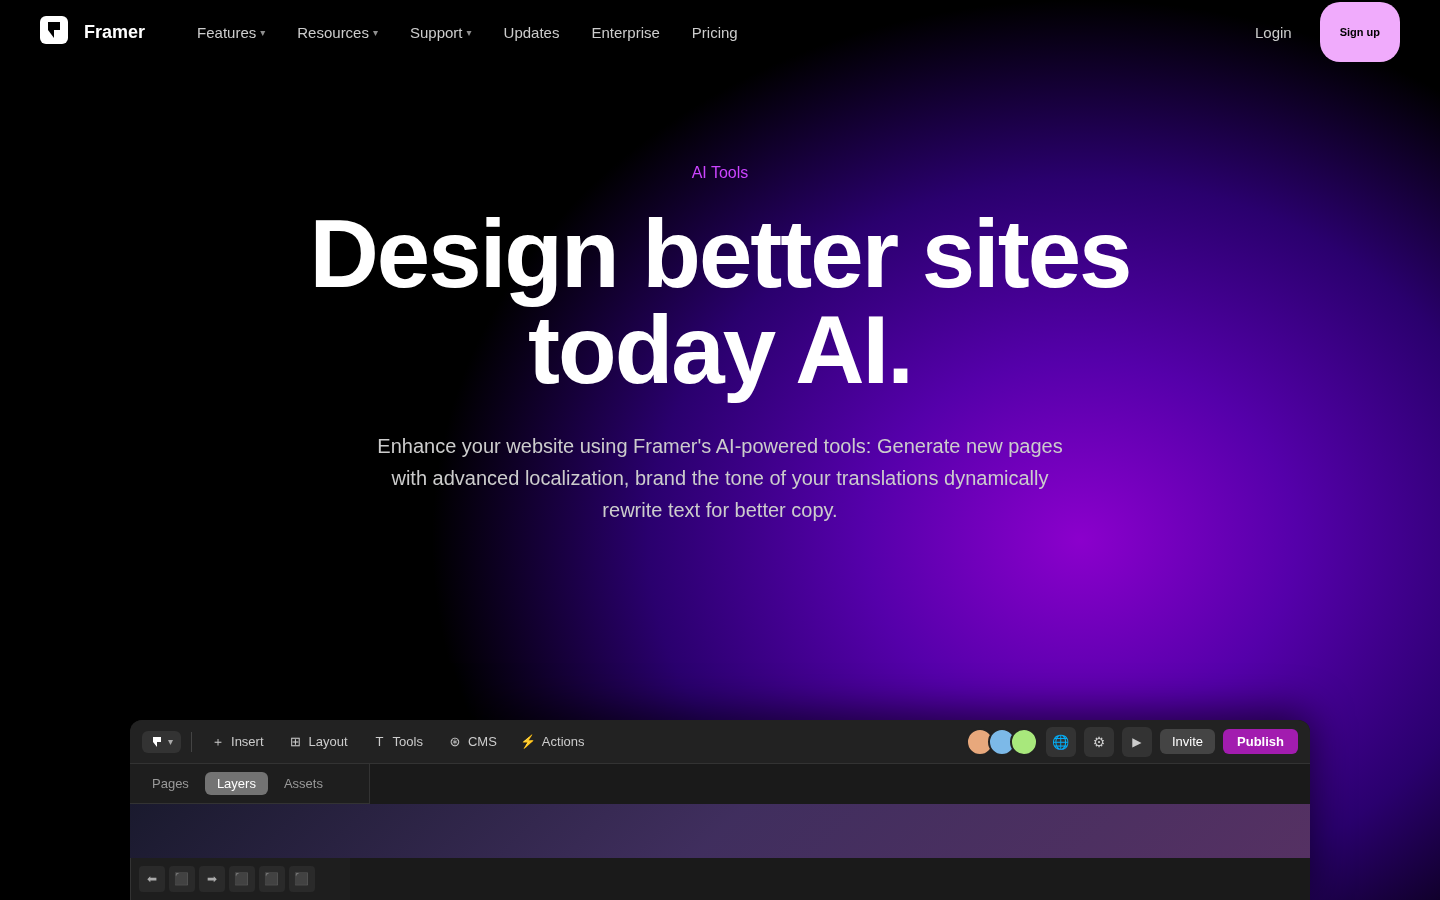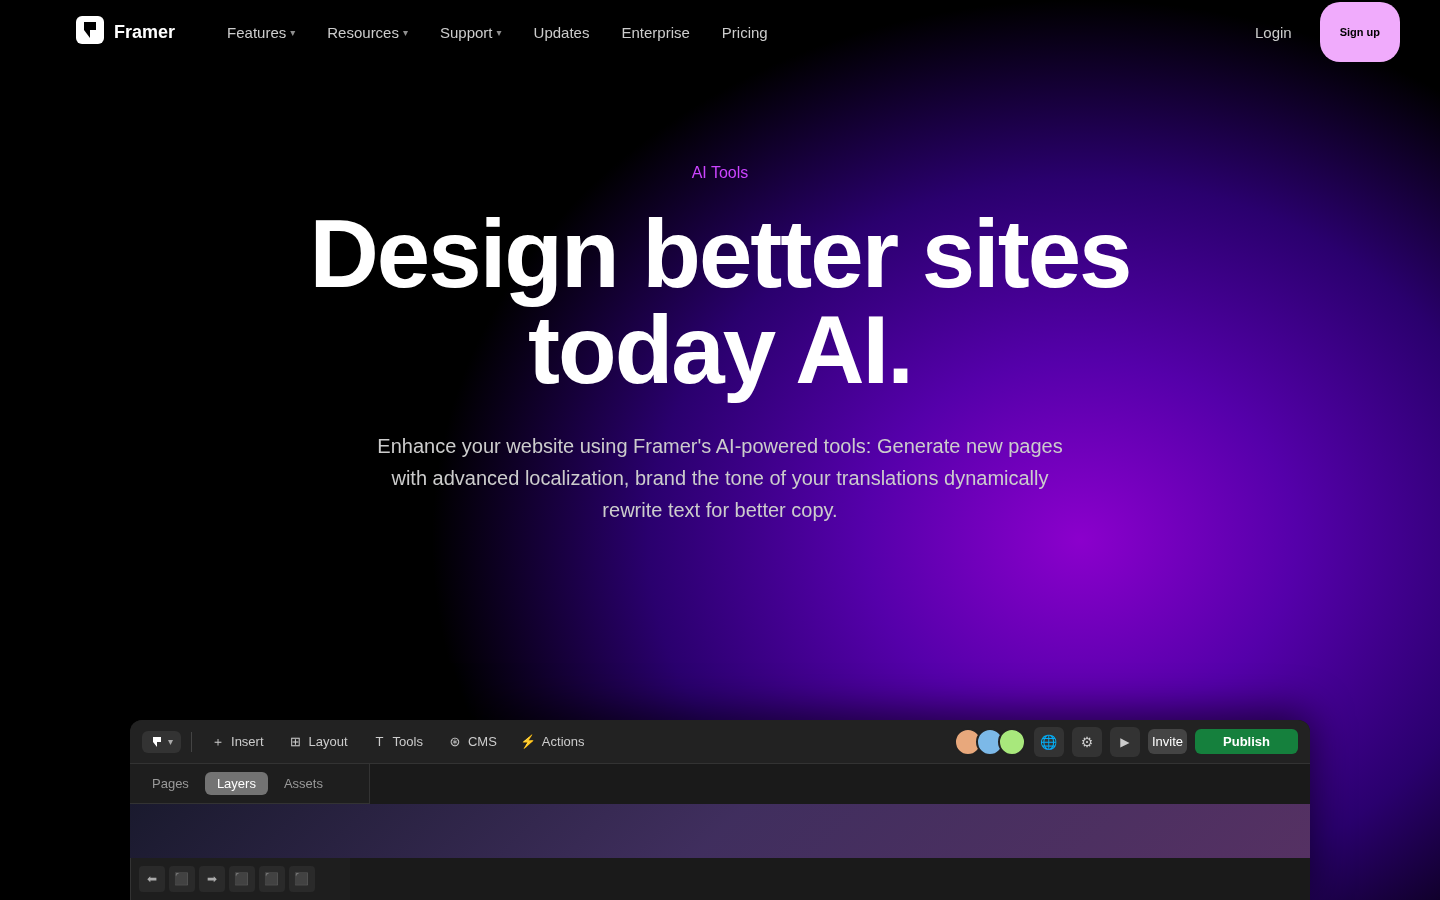--- a/index.html
+++ b/index.html
@@ -39,11 +39,10 @@
     .logo {
       display: flex;
       align-items: center;
-      gap: 10px;
+      gap: 16px;
       font-weight: 700;
       font-size: 18px;
       color: #fff;
-      margin-left: 36px;
     }
     .nav-links {
       display: flex;

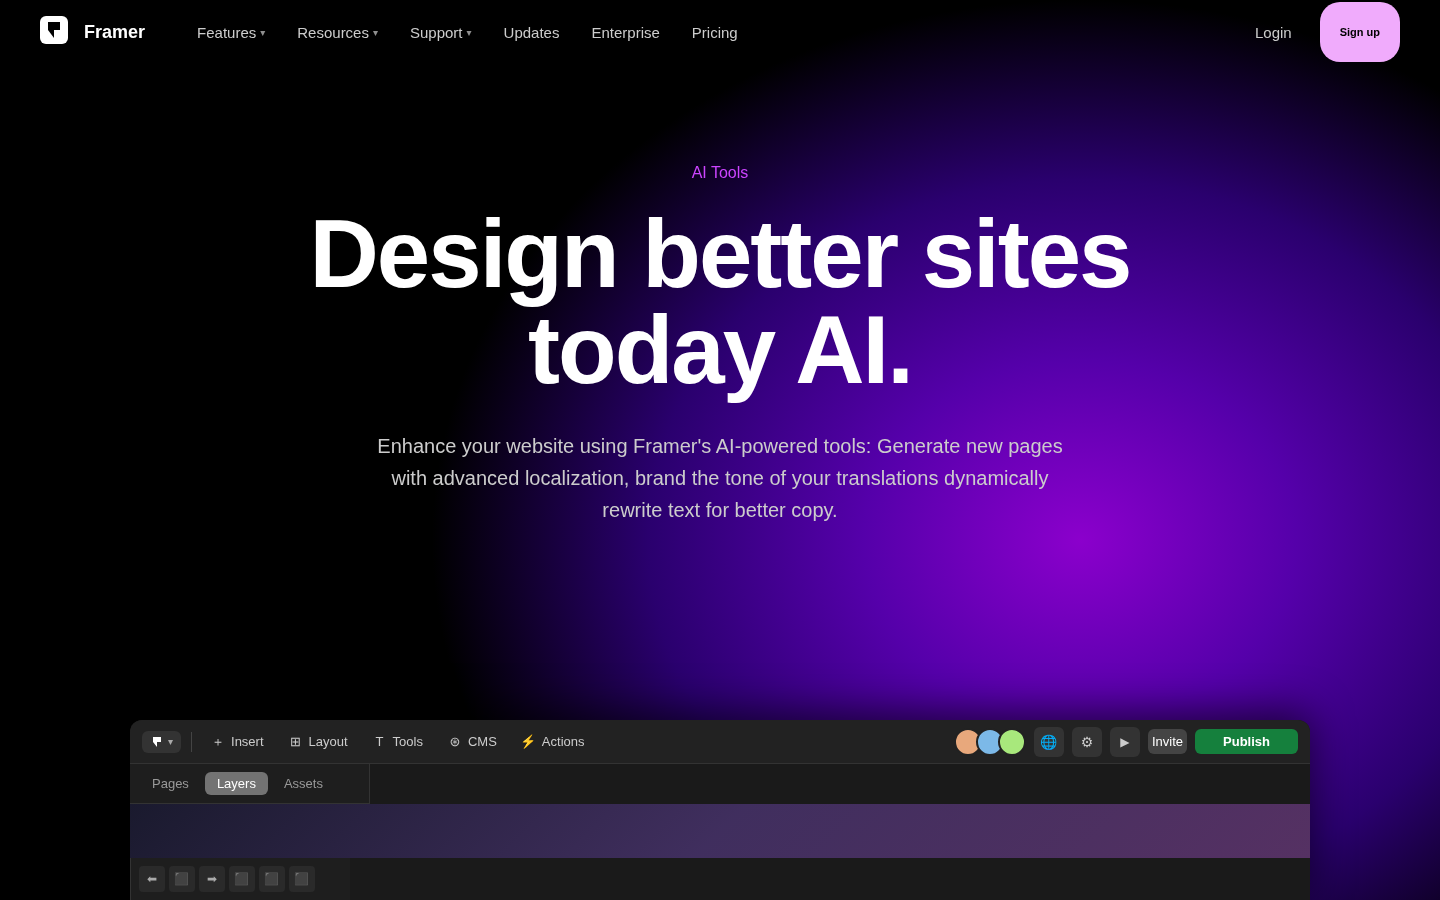--- a/index.html
+++ b/index.html
@@ -245,7 +245,7 @@
       color: #fff;
       font-size: 13px;
       font-weight: 500;
-      padding: 5px 4px;
+      padding: 5px 12px;
       border-radius: 6px;
       cursor: pointer;
     }

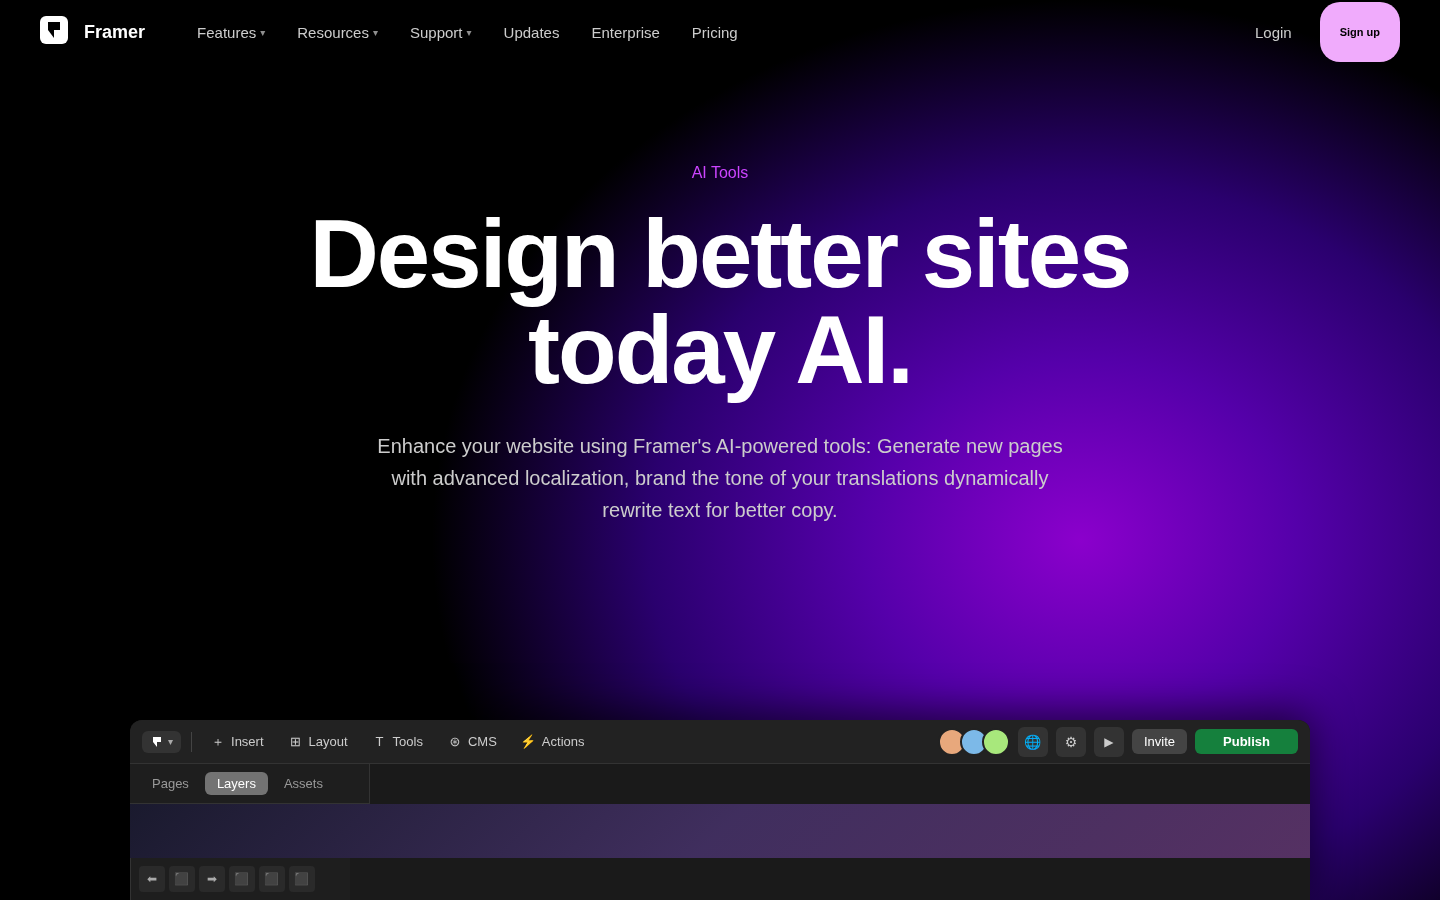--- a/index.html
+++ b/index.html
@@ -250,11 +250,11 @@
       cursor: pointer;
     }
     .btn-publish {
-      background: #15803d;
+      background: #a21caf;
       color: #fff;
       font-size: 13px;
       font-weight: 600;
-      padding: 5px 28px;
+      padding: 5px 14px;
       border-radius: 6px;
       cursor: pointer;
       text-align: right;

